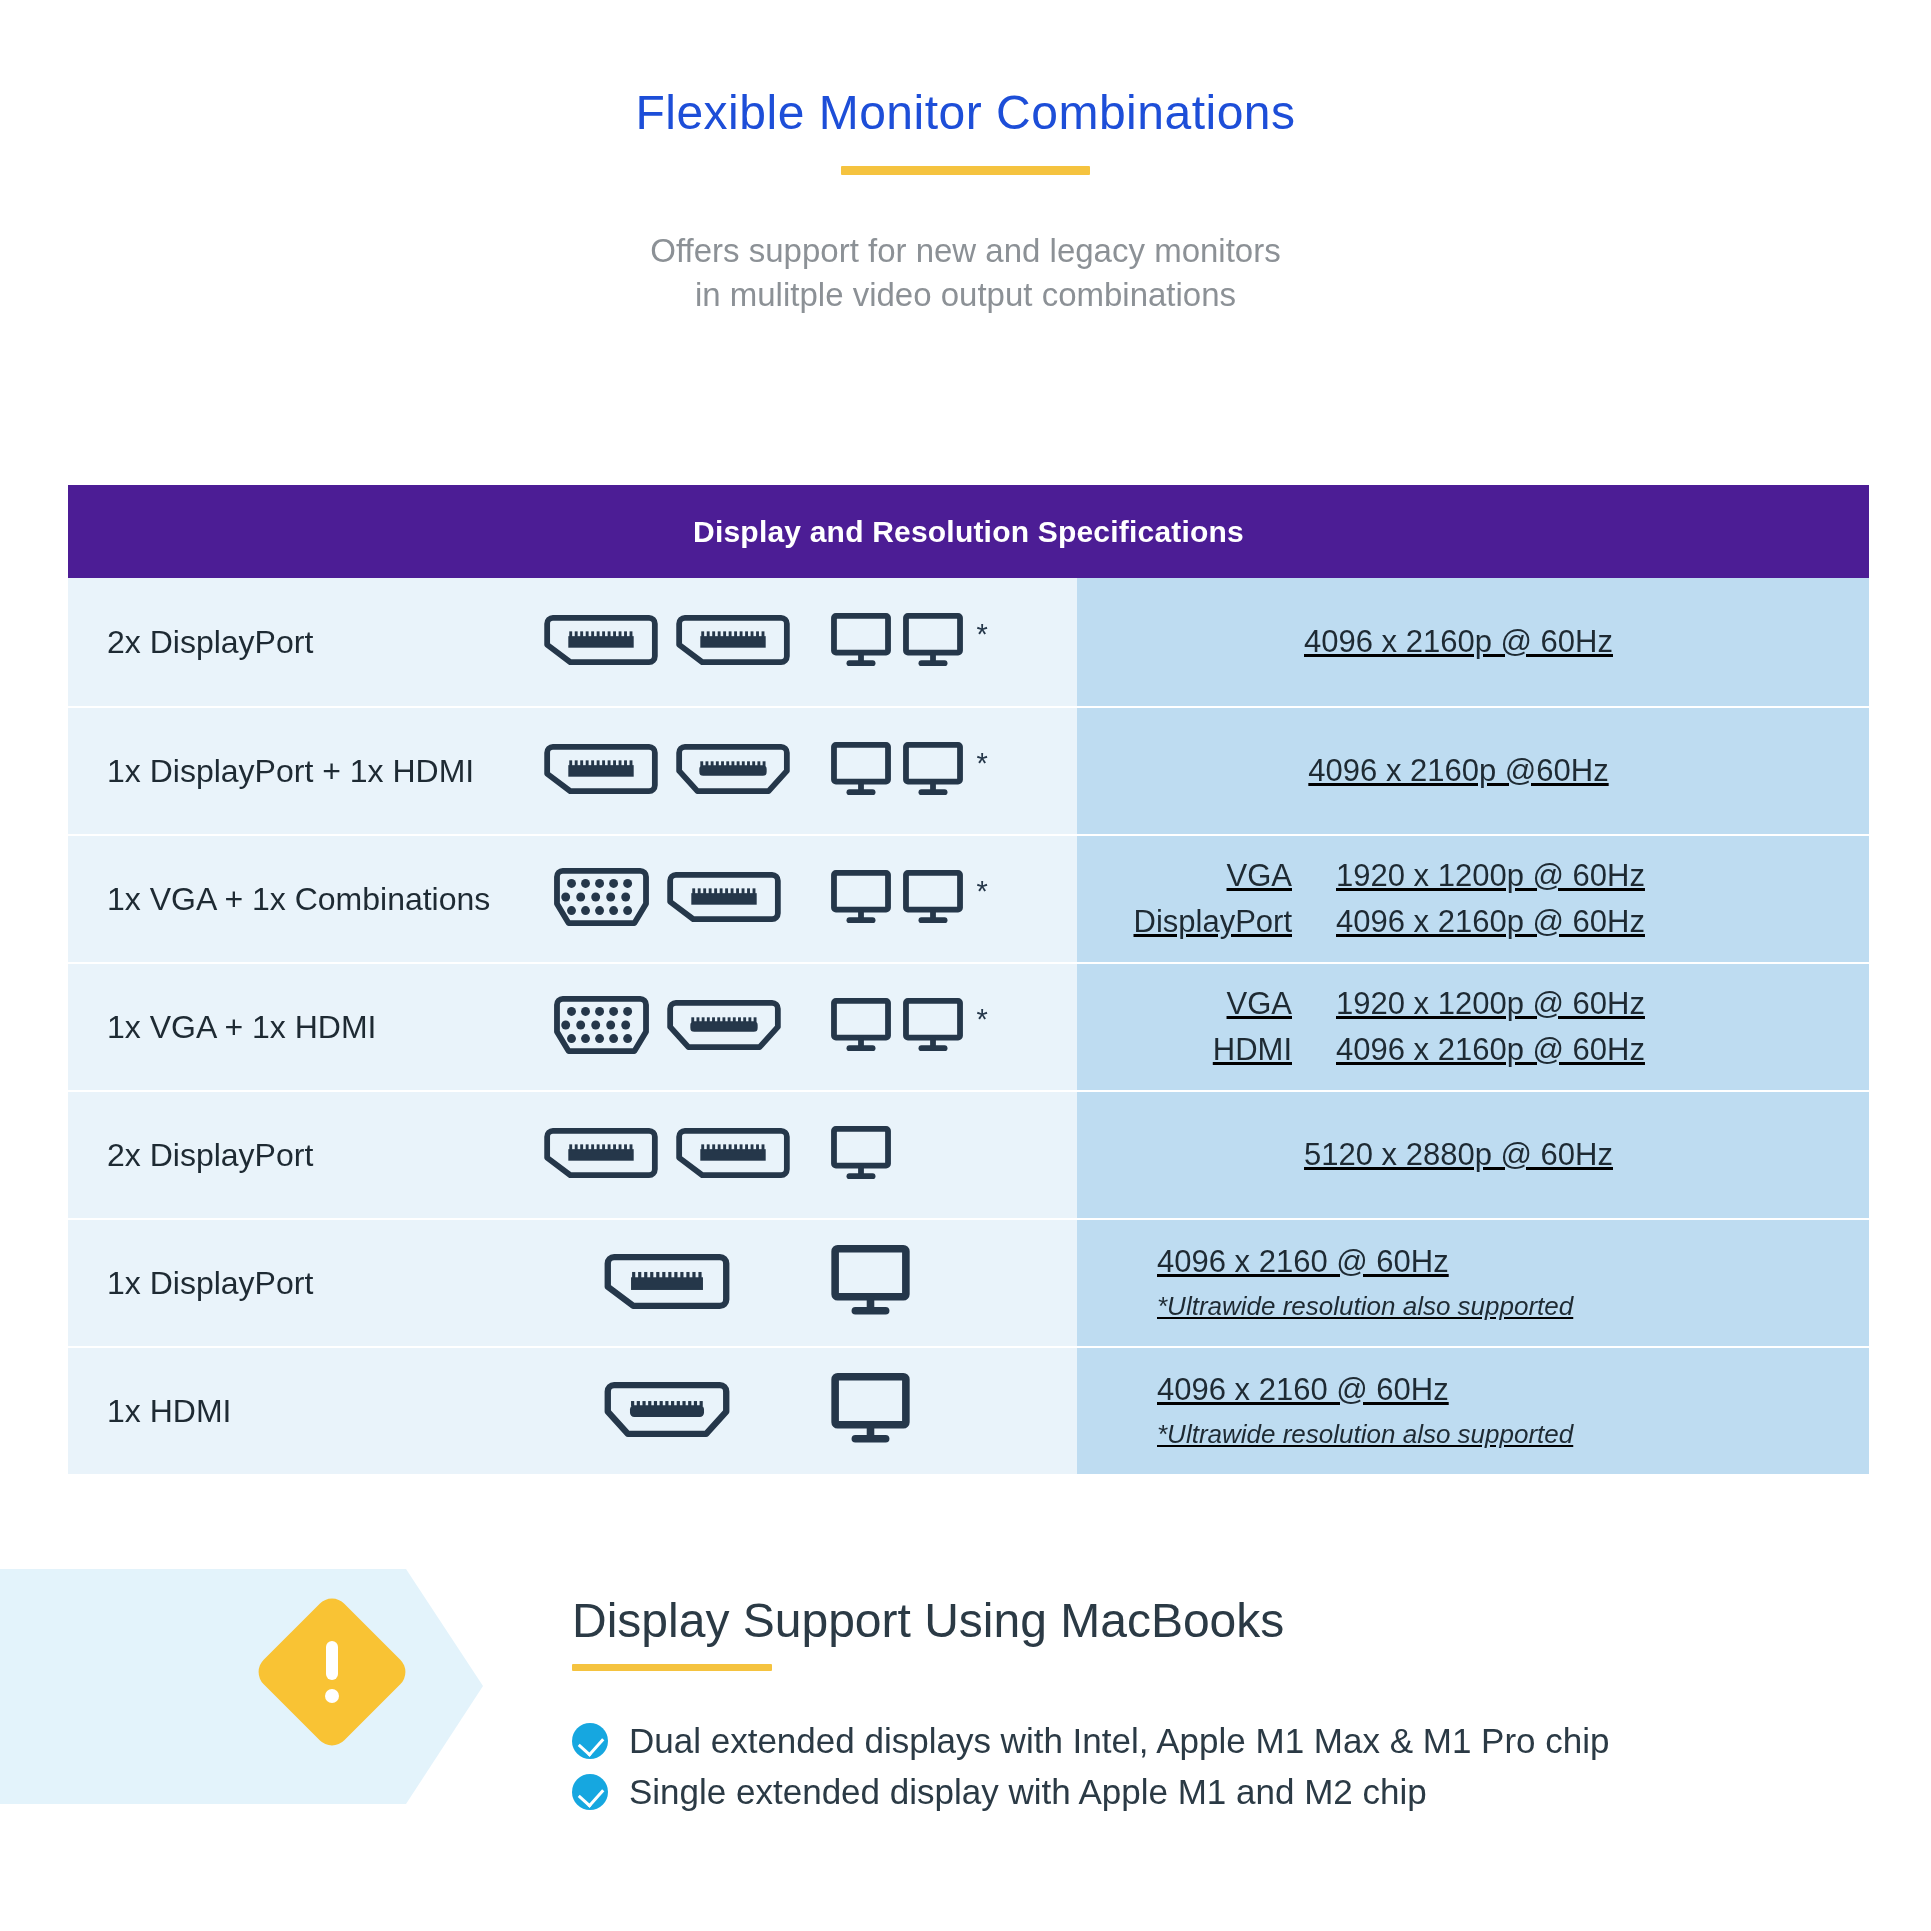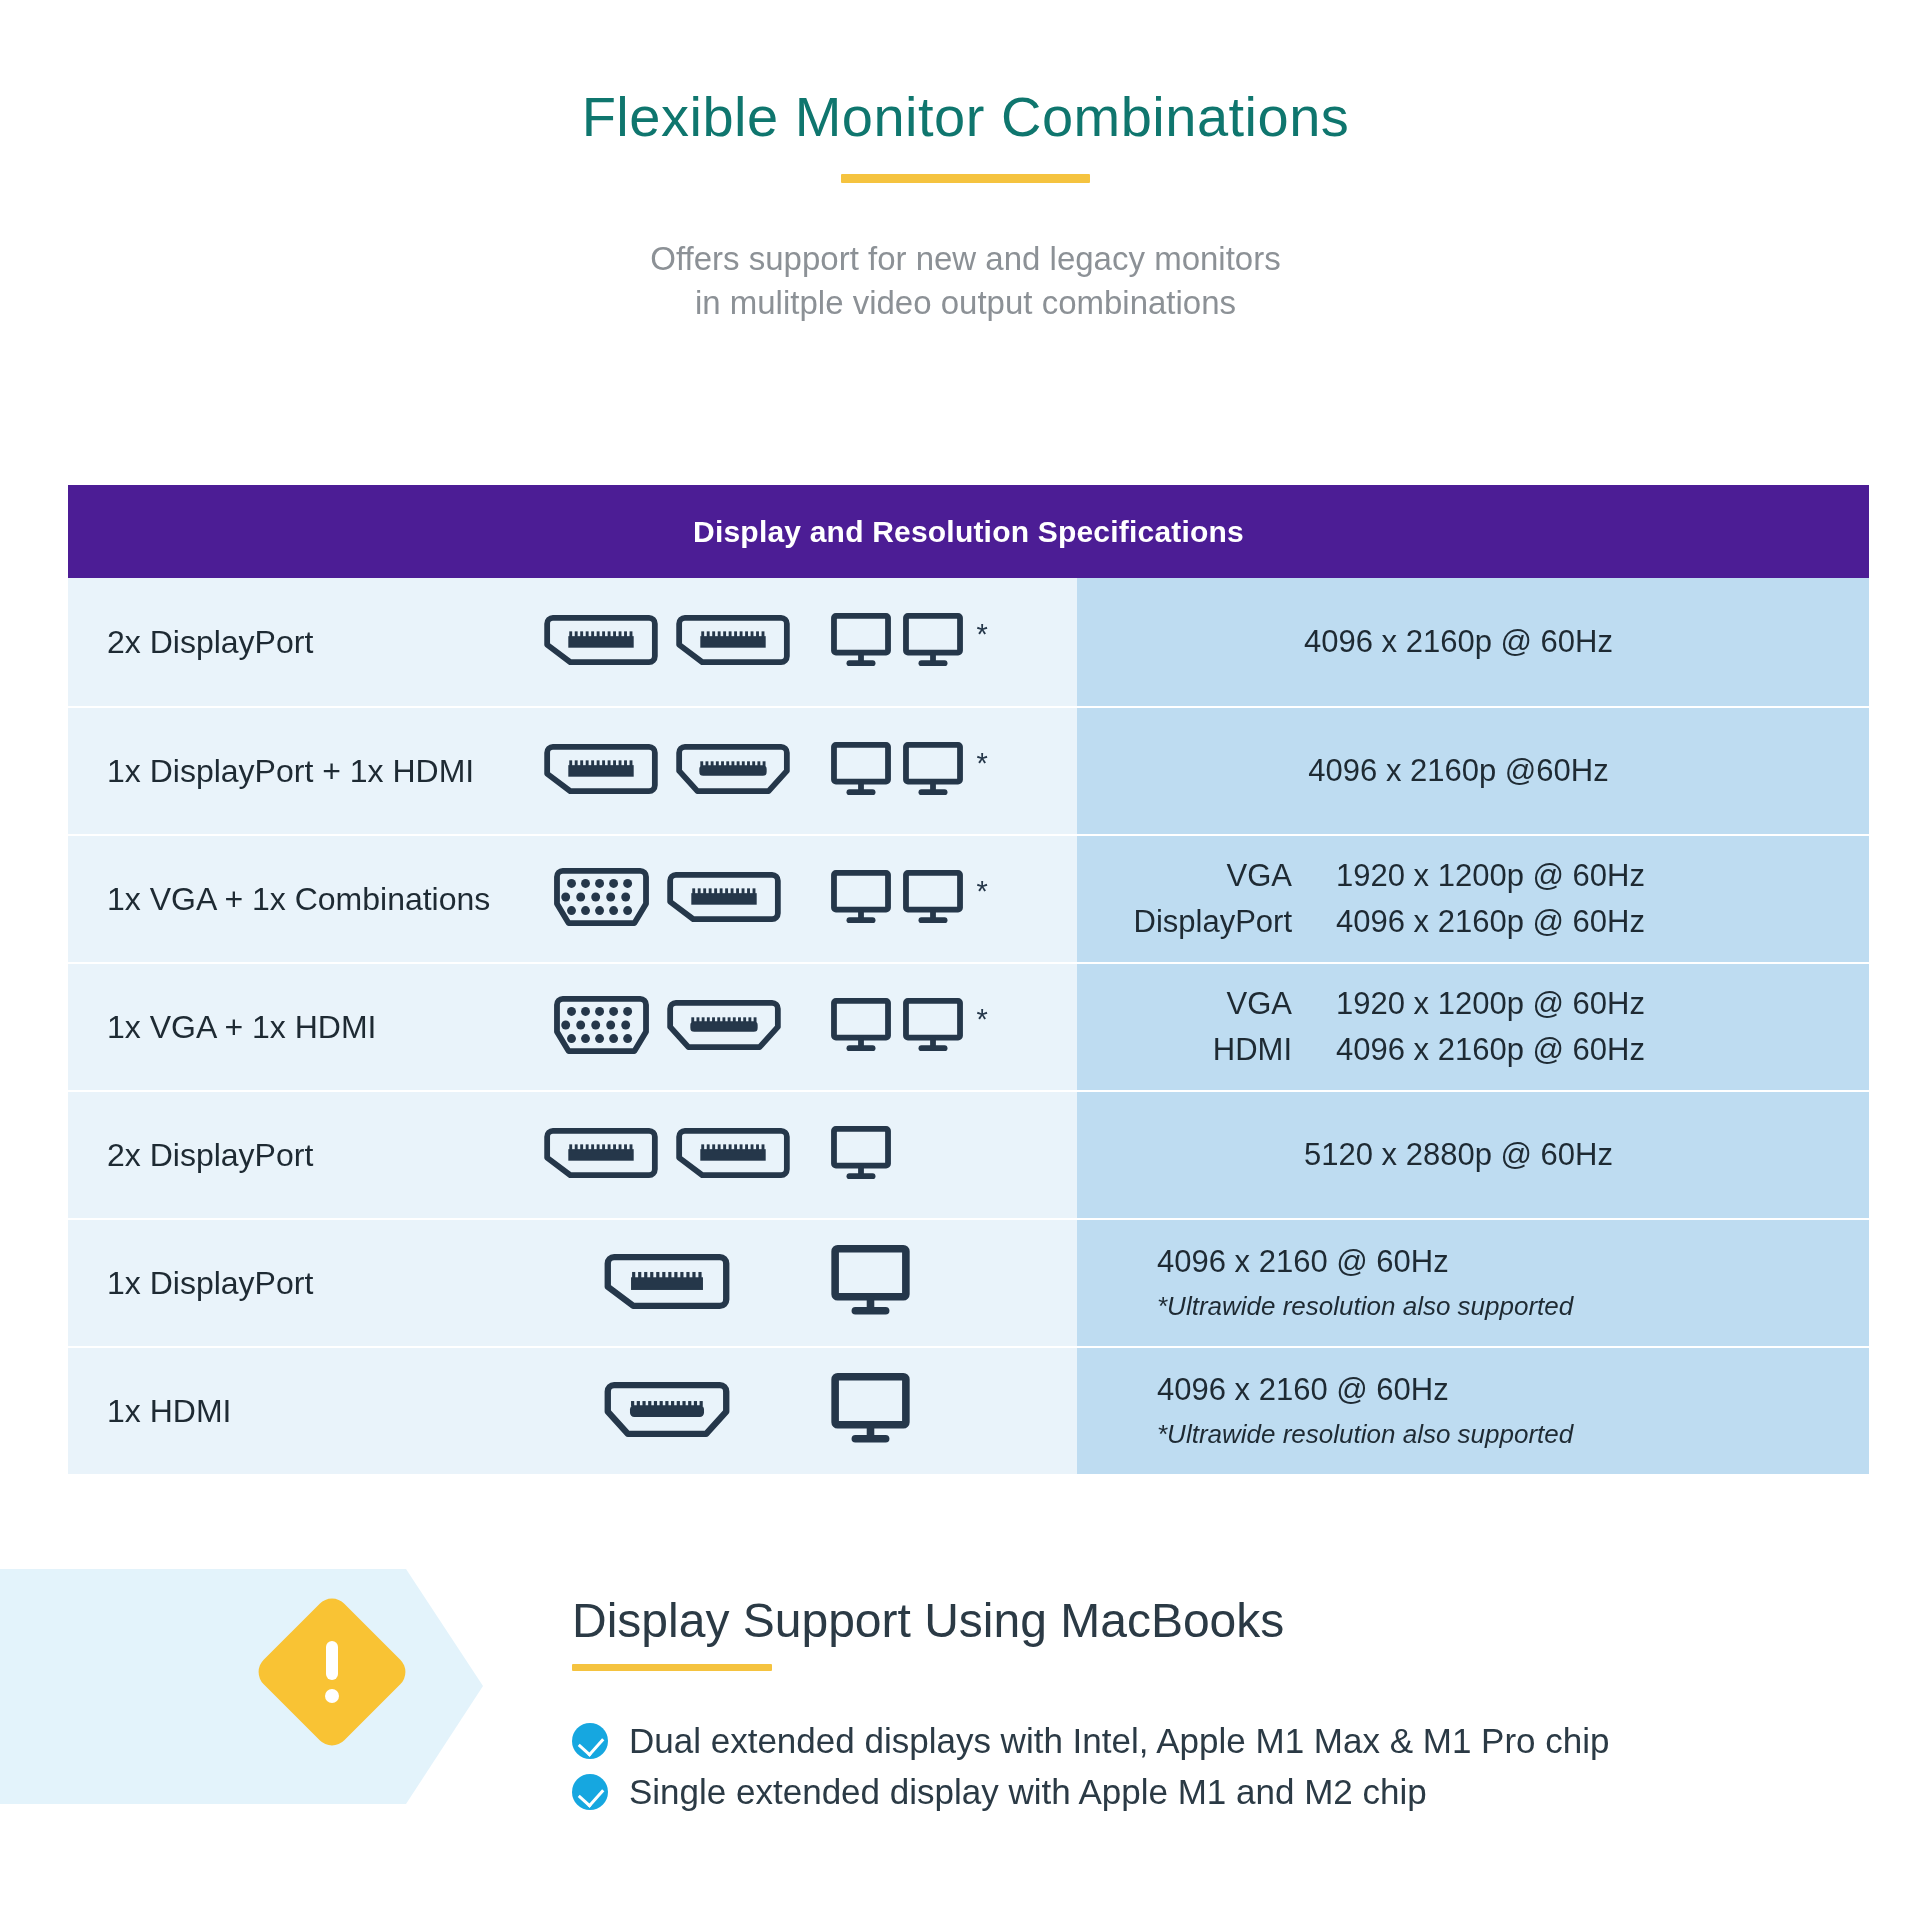--- a/index.html
+++ b/index.html
@@ -23,9 +23,9 @@
   .header { padding-top: 89px; text-align: center; }
 
   .title {
-    font-size: 56px;
+    font-size: 48px;
     font-weight: 400;
-    color: #0f766e;
+    color: #1d4ed8;
     letter-spacing: 0.5px;
     line-height: 1;
   }

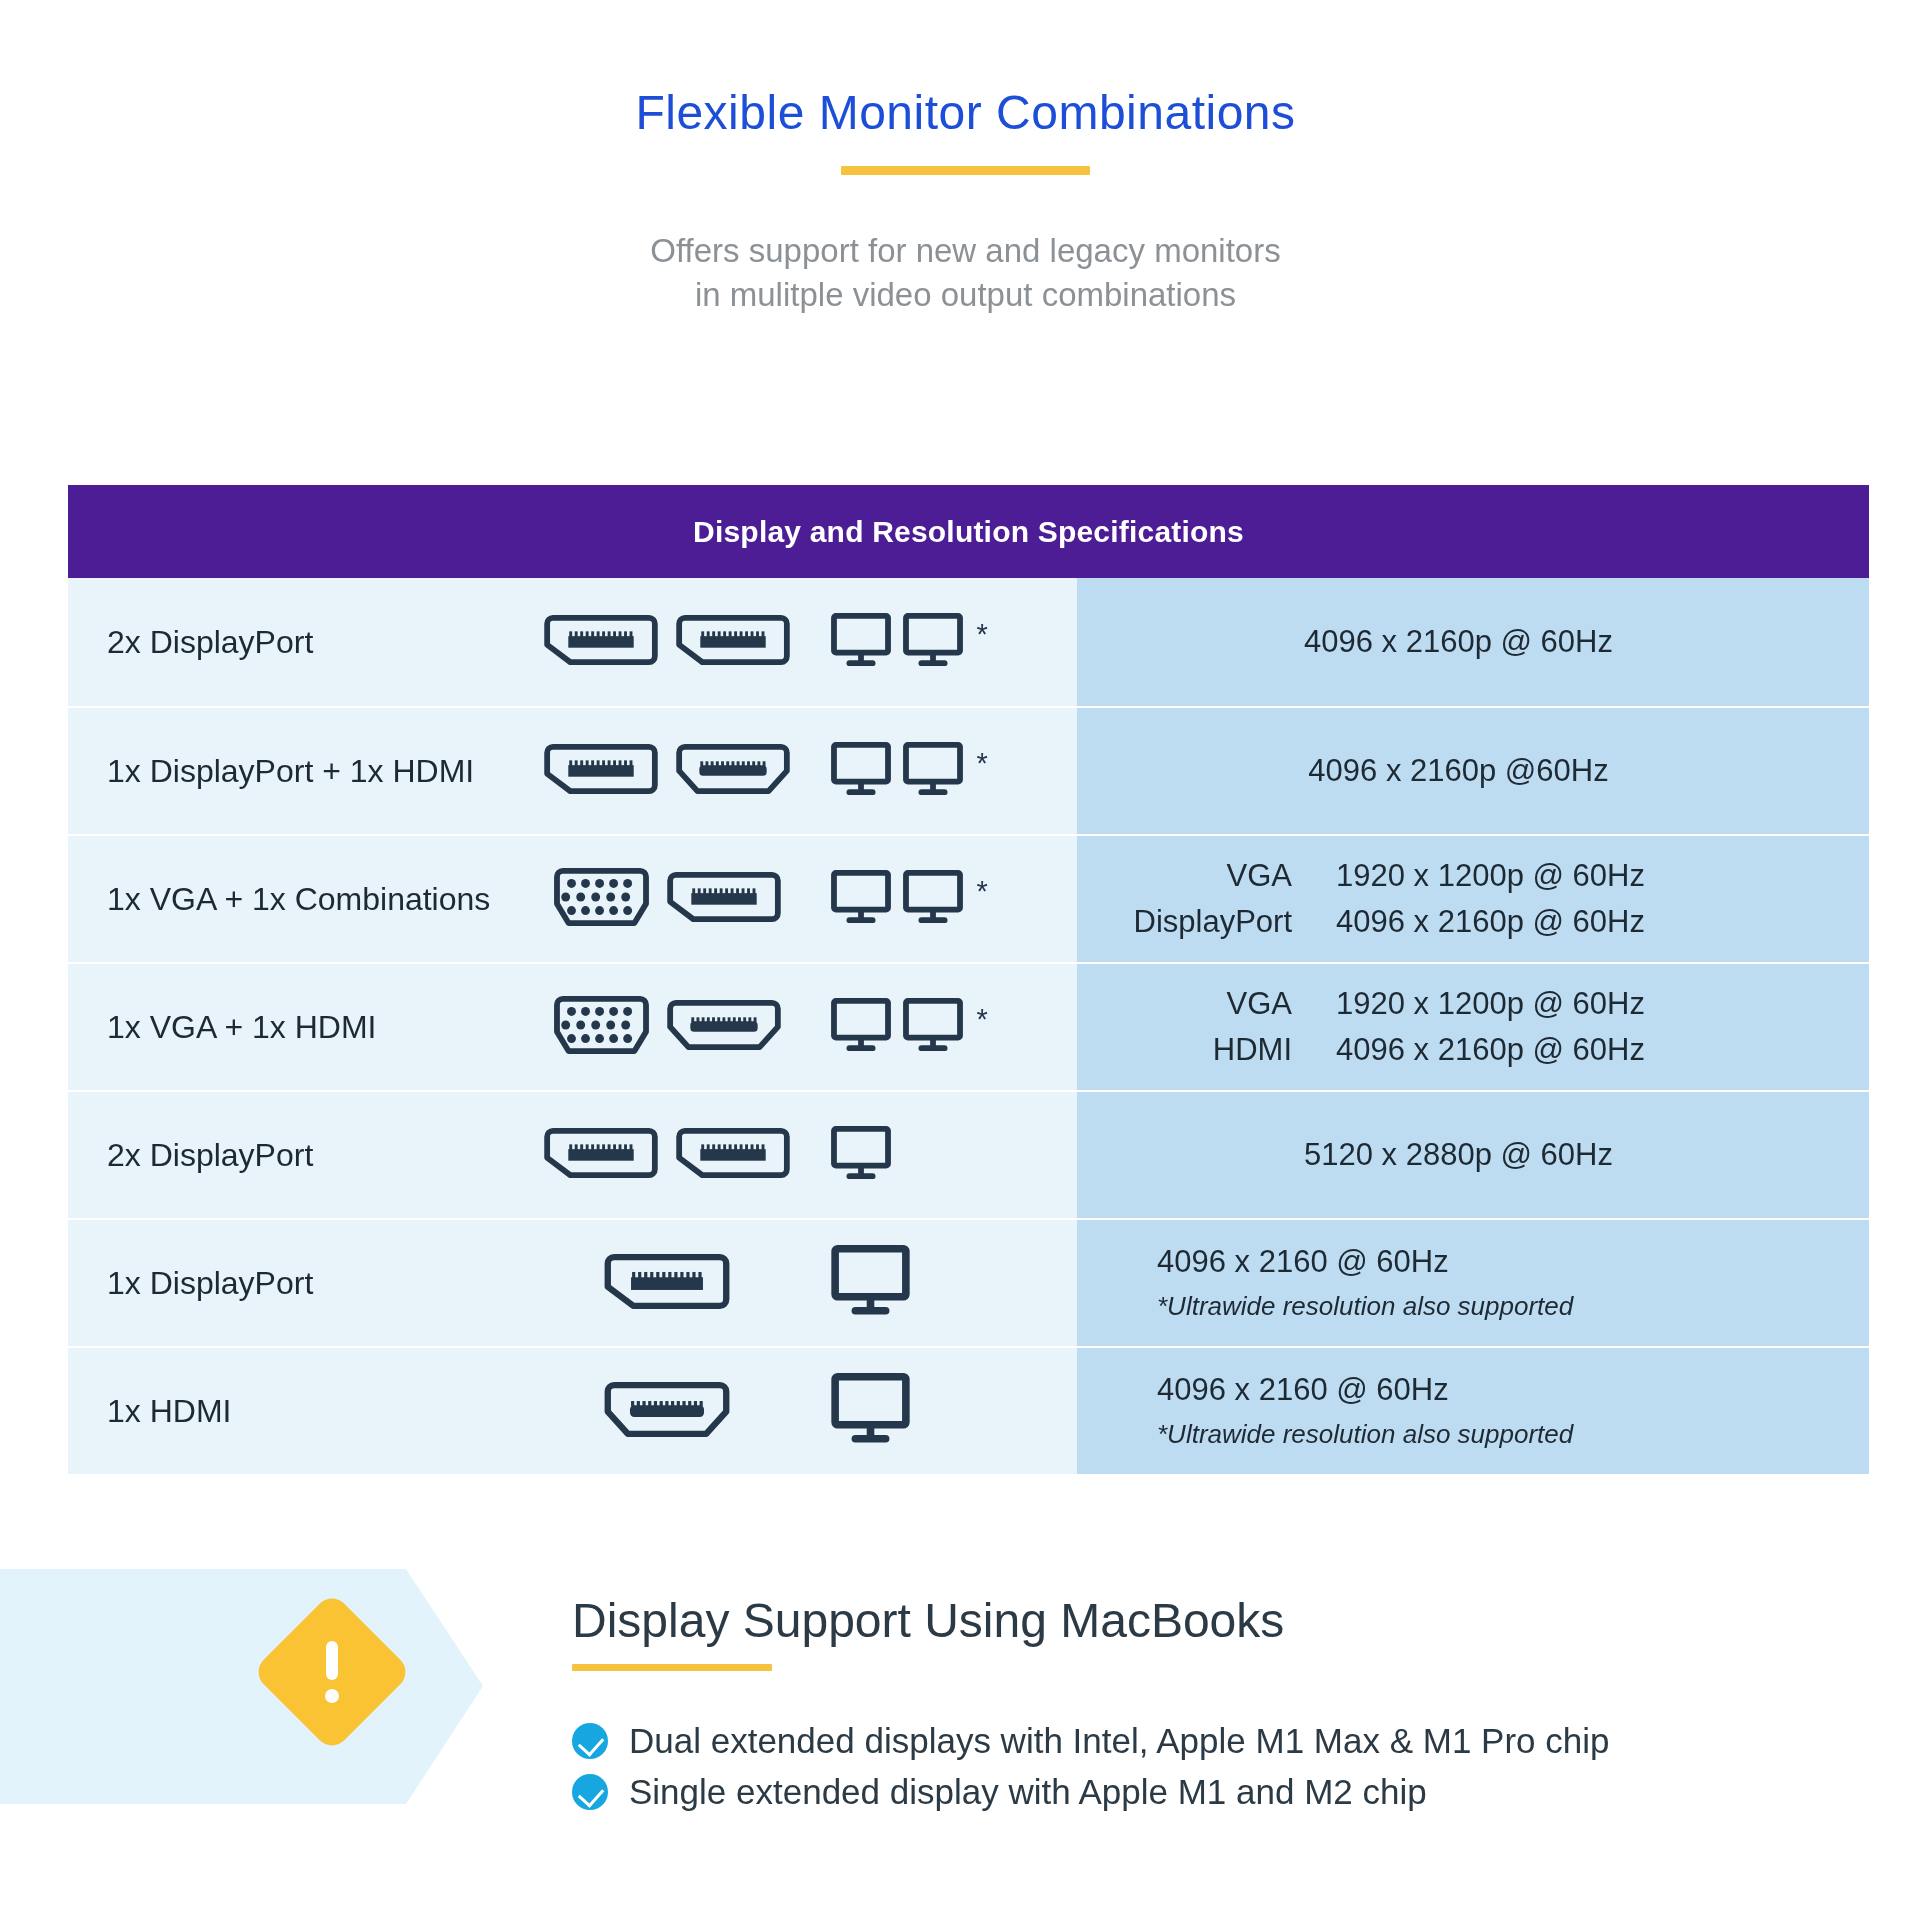--- a/index.html
+++ b/index.html
@@ -87,6 +87,7 @@
     display: flex;
     align-items: center;
     position: relative;
+    text-decoration: underline;
   }
 
   .combo-label {

